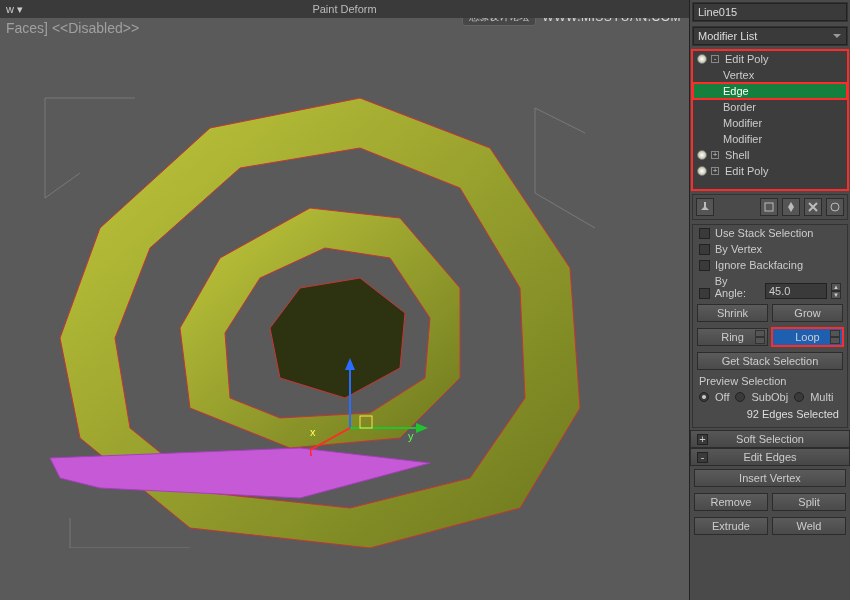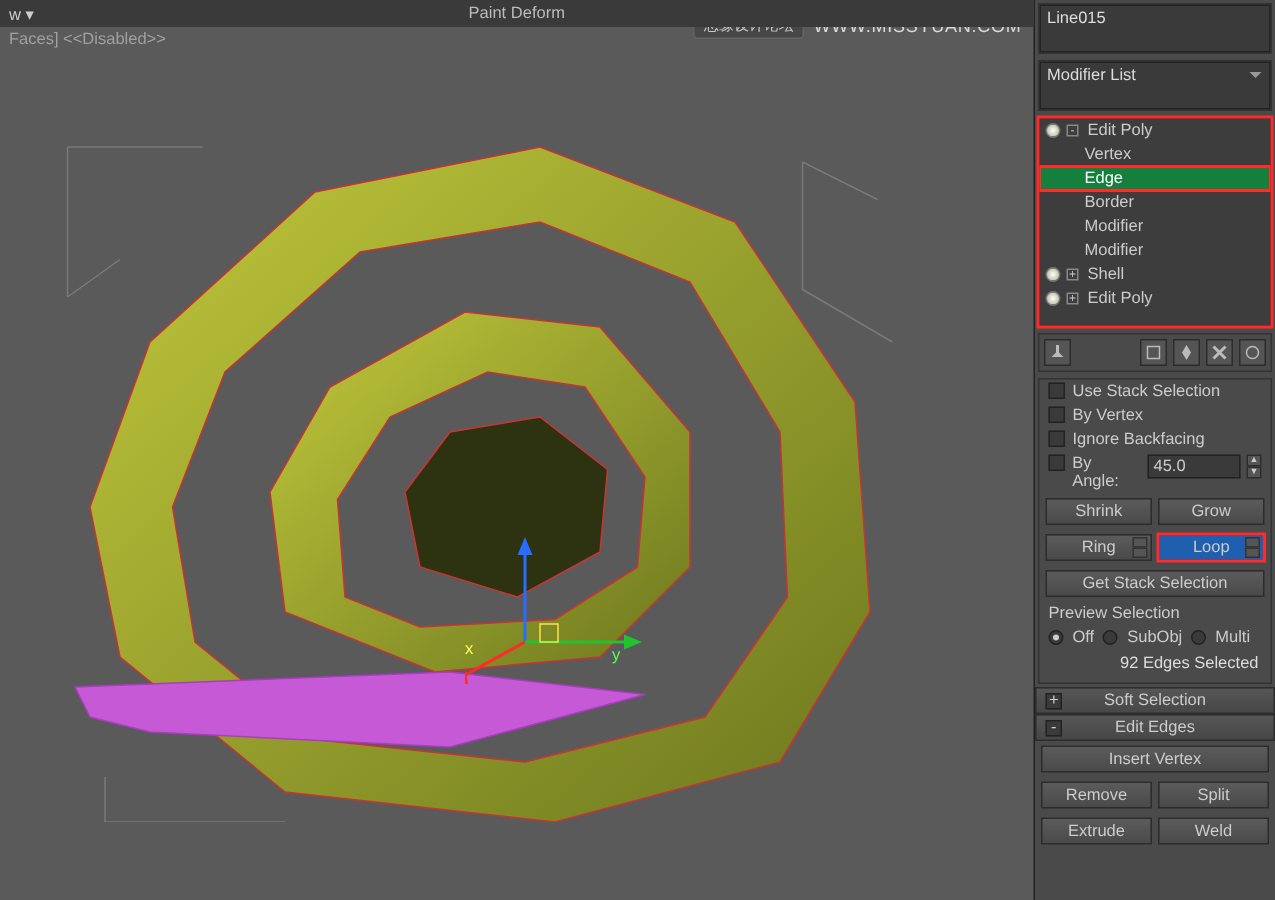--- a/index.html
+++ b/index.html
@@ -14,7 +14,7 @@
 .watermark .url{color:#eee;font-size:12px;letter-spacing:.5px}
 .sidepanel{width:160px;background:#4a4a4a;display:flex;flex-direction:column;gap:0}
 .panel-section{border:1px solid #333;margin:2px;background:#4a4a4a}
-.fld,.drop{width:100%;background:#3a3a3a;border:1px solid #222;height:32px;line-height:16px;padding:0 4px;color:#ddd}
+.fld,.drop{width:100%;background:#3a3a3a;border:1px solid #222;height:18px;line-height:16px;padding:0 4px;color:#ddd}
 .drop{position:relative}
 .drop:after{content:"";position:absolute;right:5px;top:6px;border:4px solid transparent;border-top-color:#999}
 .modstack{height:140px;background:#3d3d3d;border:1px solid #222;overflow:hidden}

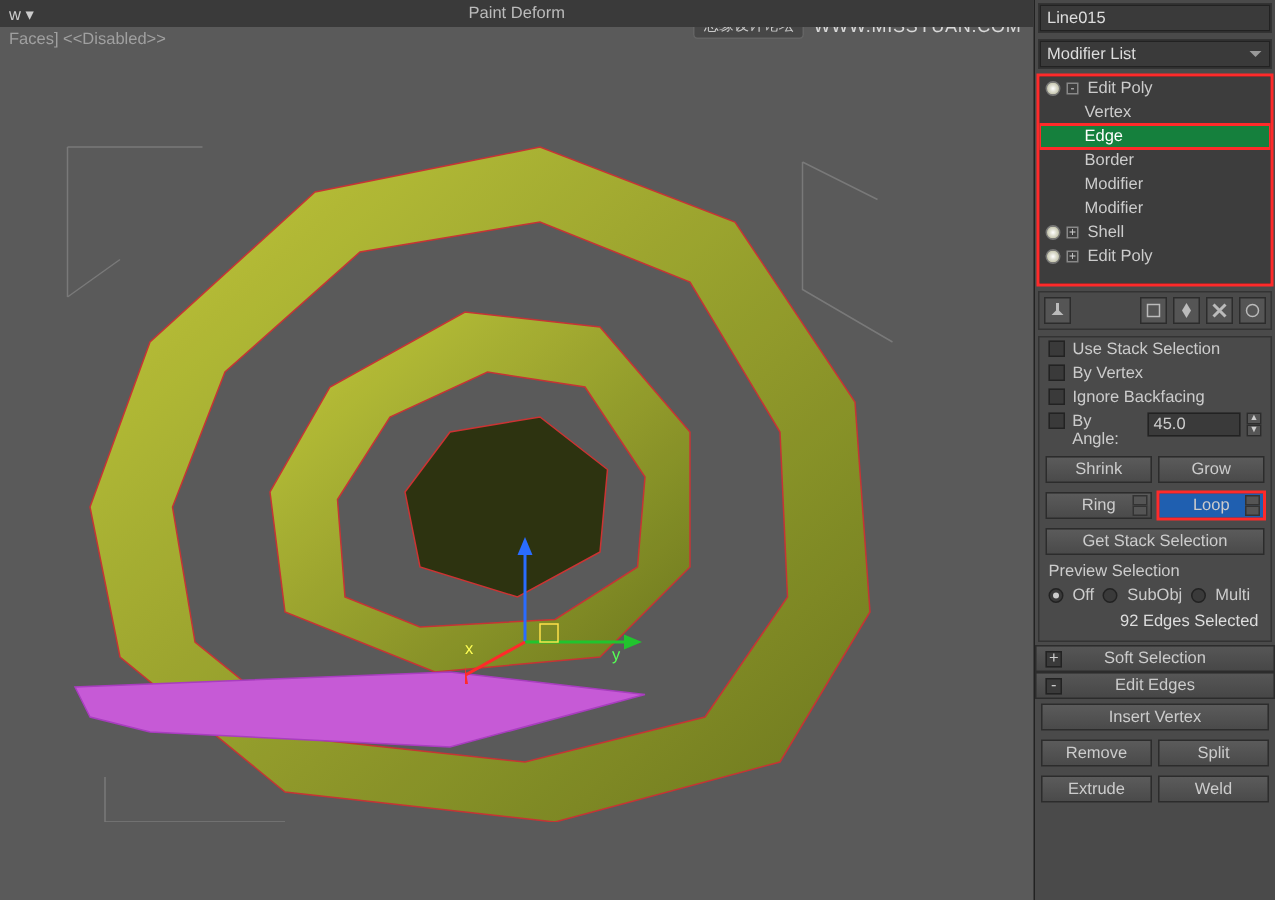--- a/index.html
+++ b/index.html
@@ -8,7 +8,7 @@
 .viewport{flex:1;background:#5a5a5a;position:relative;overflow:hidden;border-right:1px solid #222}
 .topbar{position:absolute;top:0;left:0;right:0;height:18px;background:#3a3a3a;display:flex;align-items:center;padding:0 6px;z-index:10}
 .topbar .title{position:absolute;left:50%;transform:translateX(-50%);color:#bbb}
-.topstatus{position:absolute;top:20px;left:6px;color:#a0a0a0;font-size:11px}
+.topstatus{position:absolute;top:20px;left:6px;color:#a0a0a0;font-size:14px}
 .watermark{position:absolute;top:8px;right:8px;display:flex;gap:6px;align-items:center;opacity:.85}
 .watermark .tag{background:#444;border:1px solid #666;border-radius:3px;padding:1px 6px;font-size:10px;color:#ddd}
 .watermark .url{color:#eee;font-size:12px;letter-spacing:.5px}

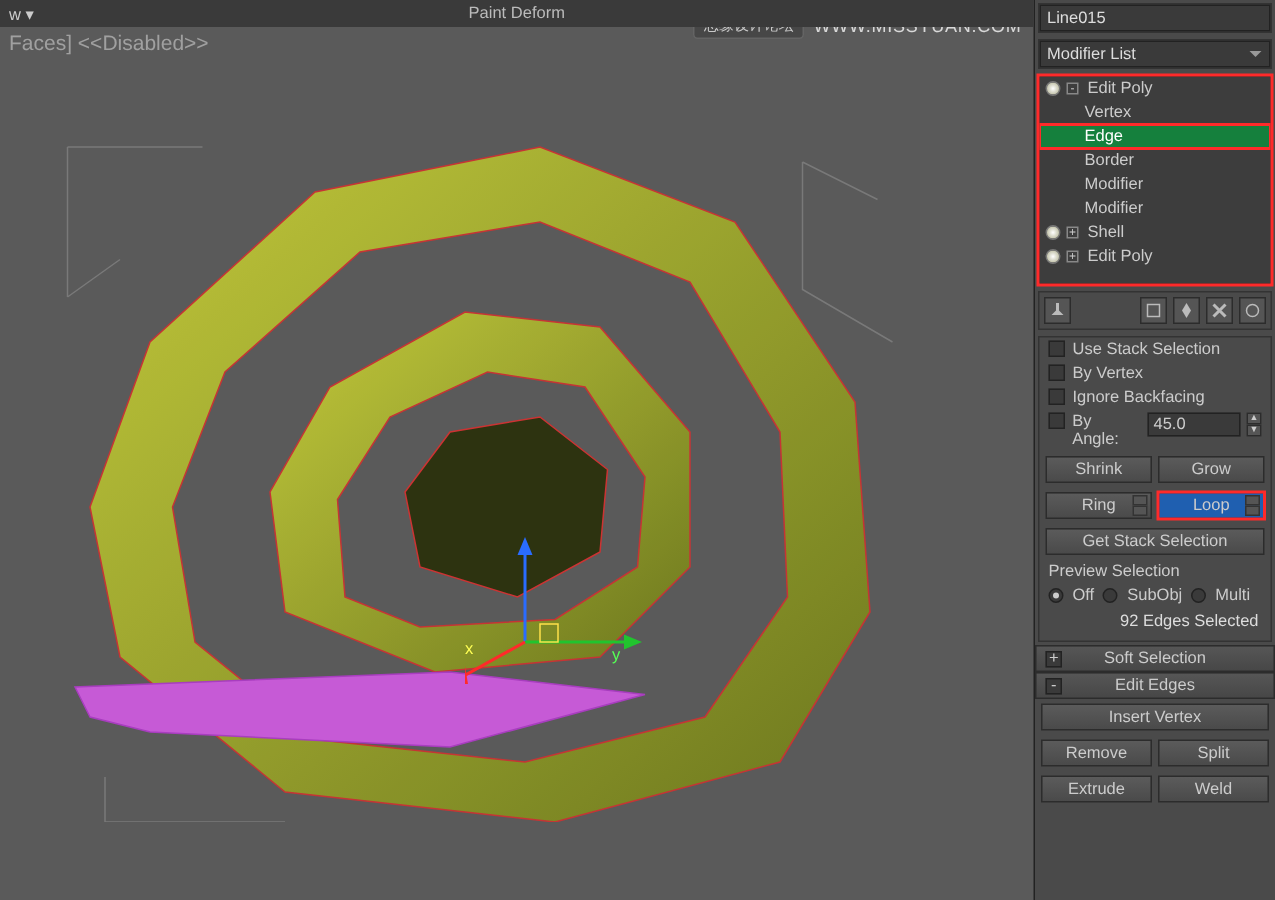--- a/index.html
+++ b/index.html
@@ -29,7 +29,7 @@
 .stack-tools{display:flex;gap:4px;padding:3px;justify-content:space-between;align-items:center}
 .tiny{width:18px;height:18px;background:#555;border:1px solid #2c2c2c;display:flex;align-items:center;justify-content:center;color:#ccc}
 .tiny svg{width:12px;height:12px;fill:#bbb}
-.check{display:flex;align-items:flex-start;gap:5px;padding:2px 6px}
+.check{display:flex;align-items:flex-end;gap:5px;padding:2px 6px}
 .check .box{width:11px;height:11px;border:1px solid #222;background:#3a3a3a}
 .spin{display:flex;align-items:center;gap:4px}
 .spin .val{width:62px;height:16px;background:#3a3a3a;border:1px solid #222;padding:0 3px;line-height:14px}

